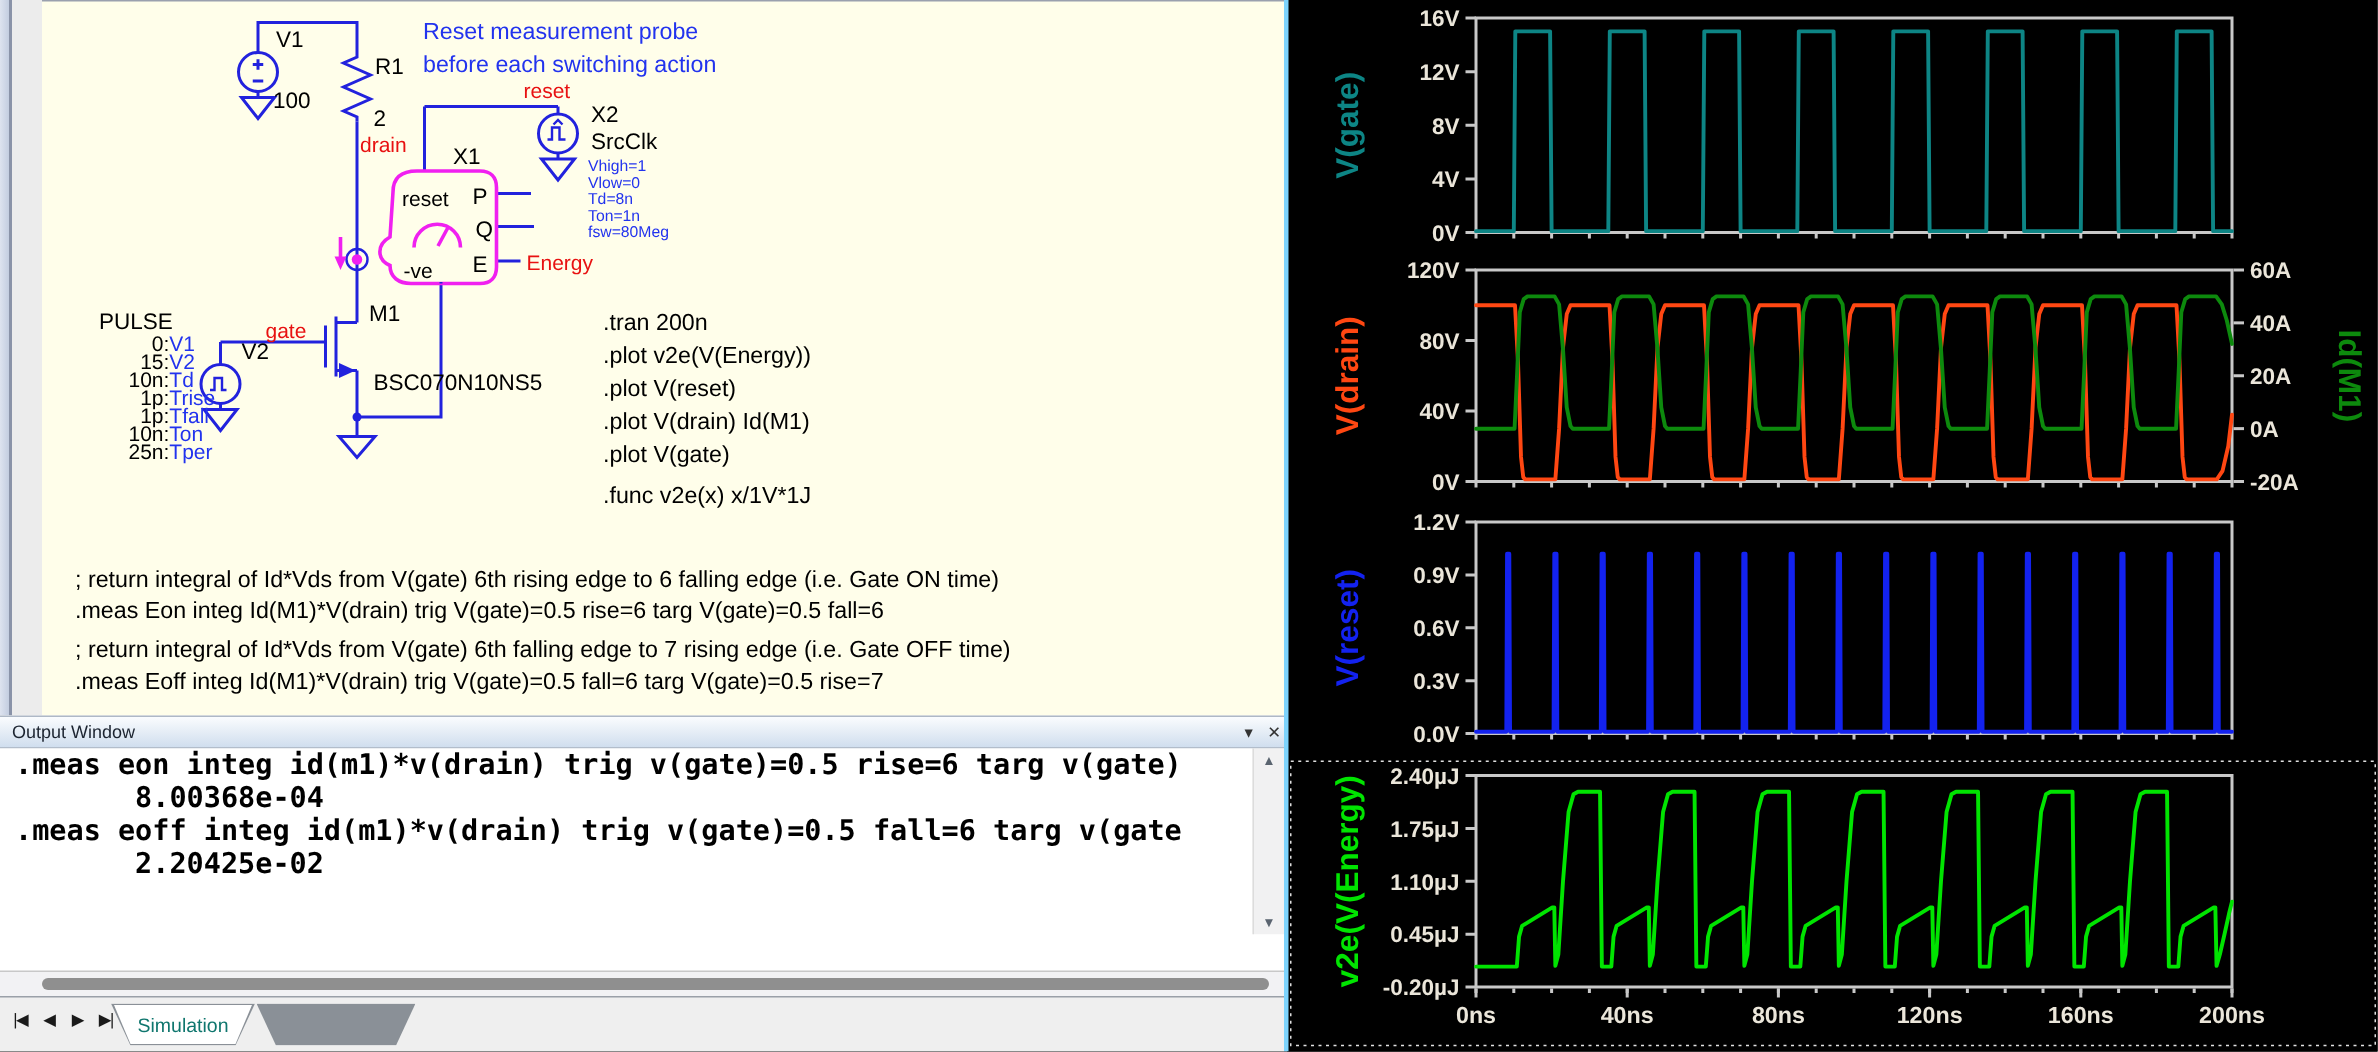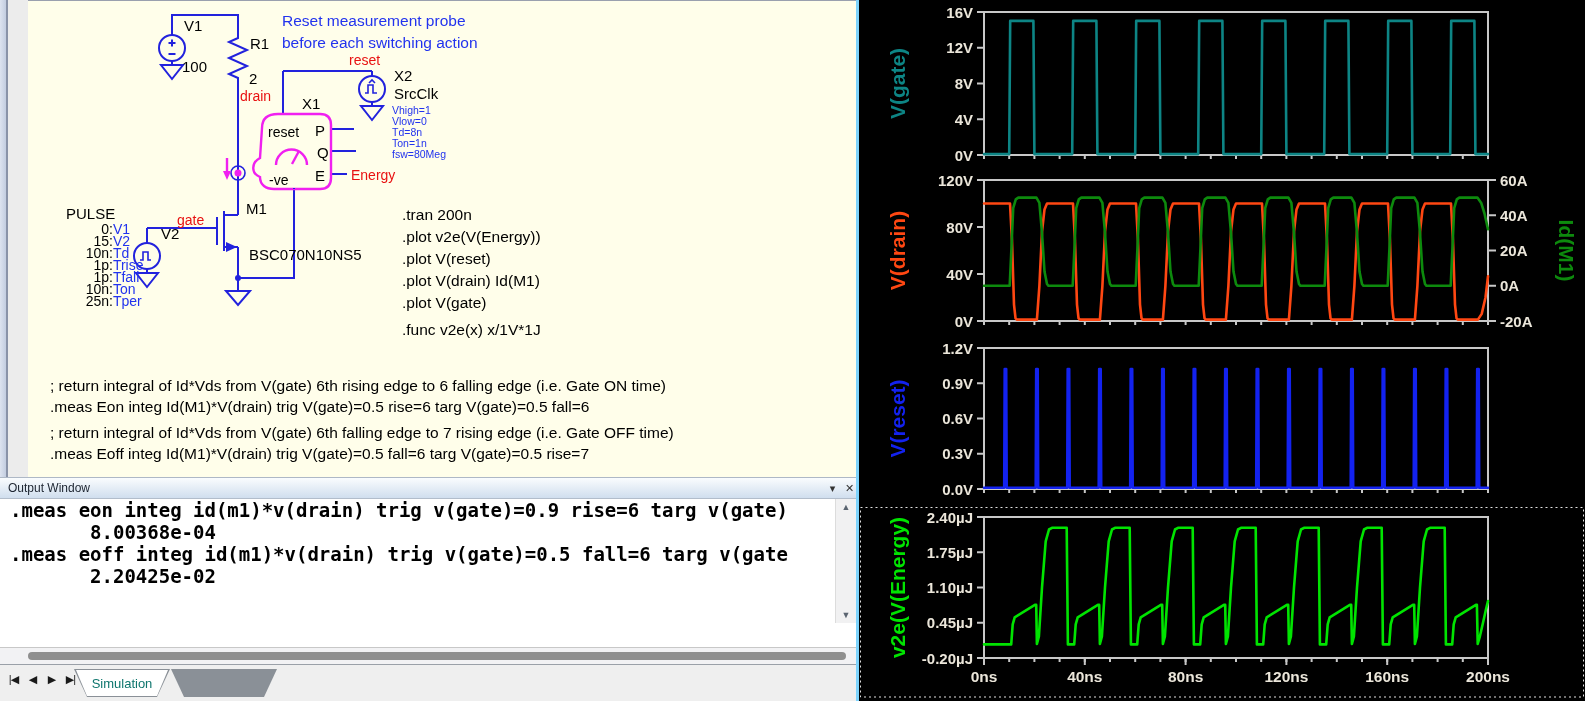--- a/index.html
+++ b/index.html
@@ -190,7 +190,7 @@
       <span class="ow-btn">✕</span>
     </div>
     <div id="ow-content">
-      <div class="ow-line">.meas eon integ id(m1)*v(drain) trig v(gate)=0.9 rise=6 targ v(gate)</div>
+      <div class="ow-line">.meas eon integ id(m1)*v(drain) trig v(gate)=0.5 rise=6 targ v(gate)</div>
       <div class="ow-line">       8.00368e-04</div>
       <div class="ow-line">.meas eoff integ id(m1)*v(drain) trig v(gate)=0.5 fall=6 targ v(gate</div>
       <div class="ow-line">       2.20425e-02</div>

